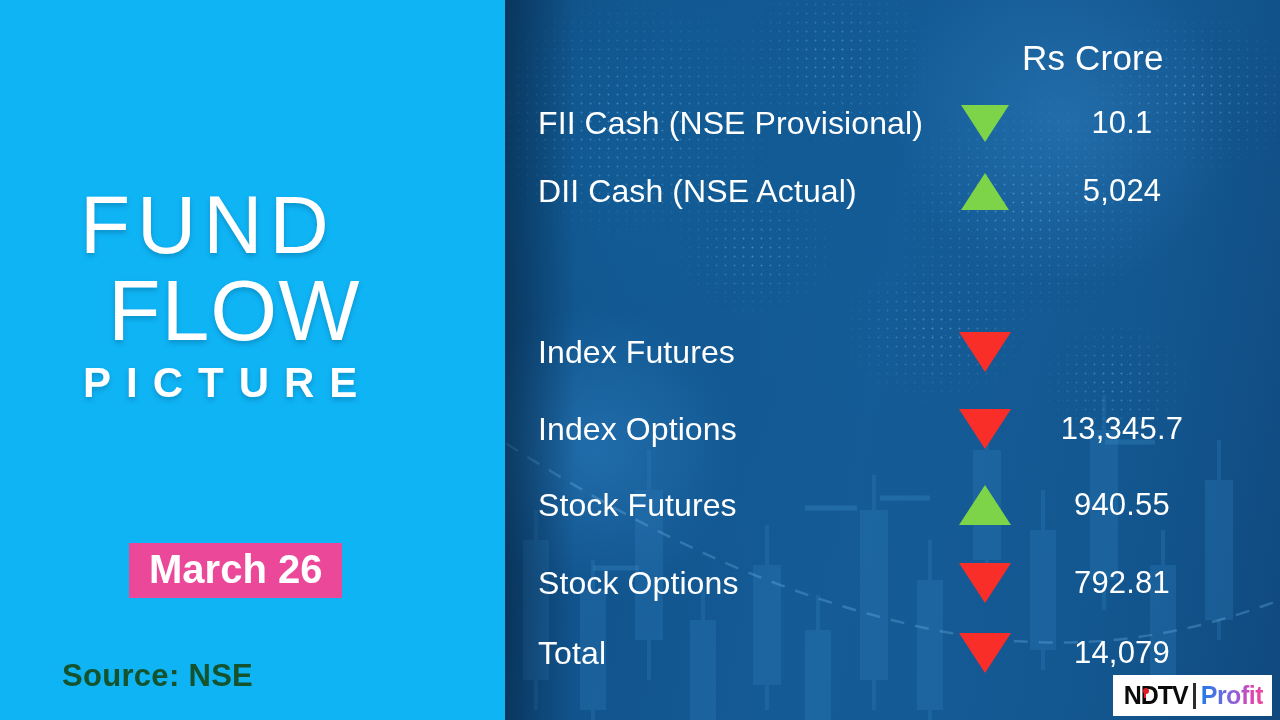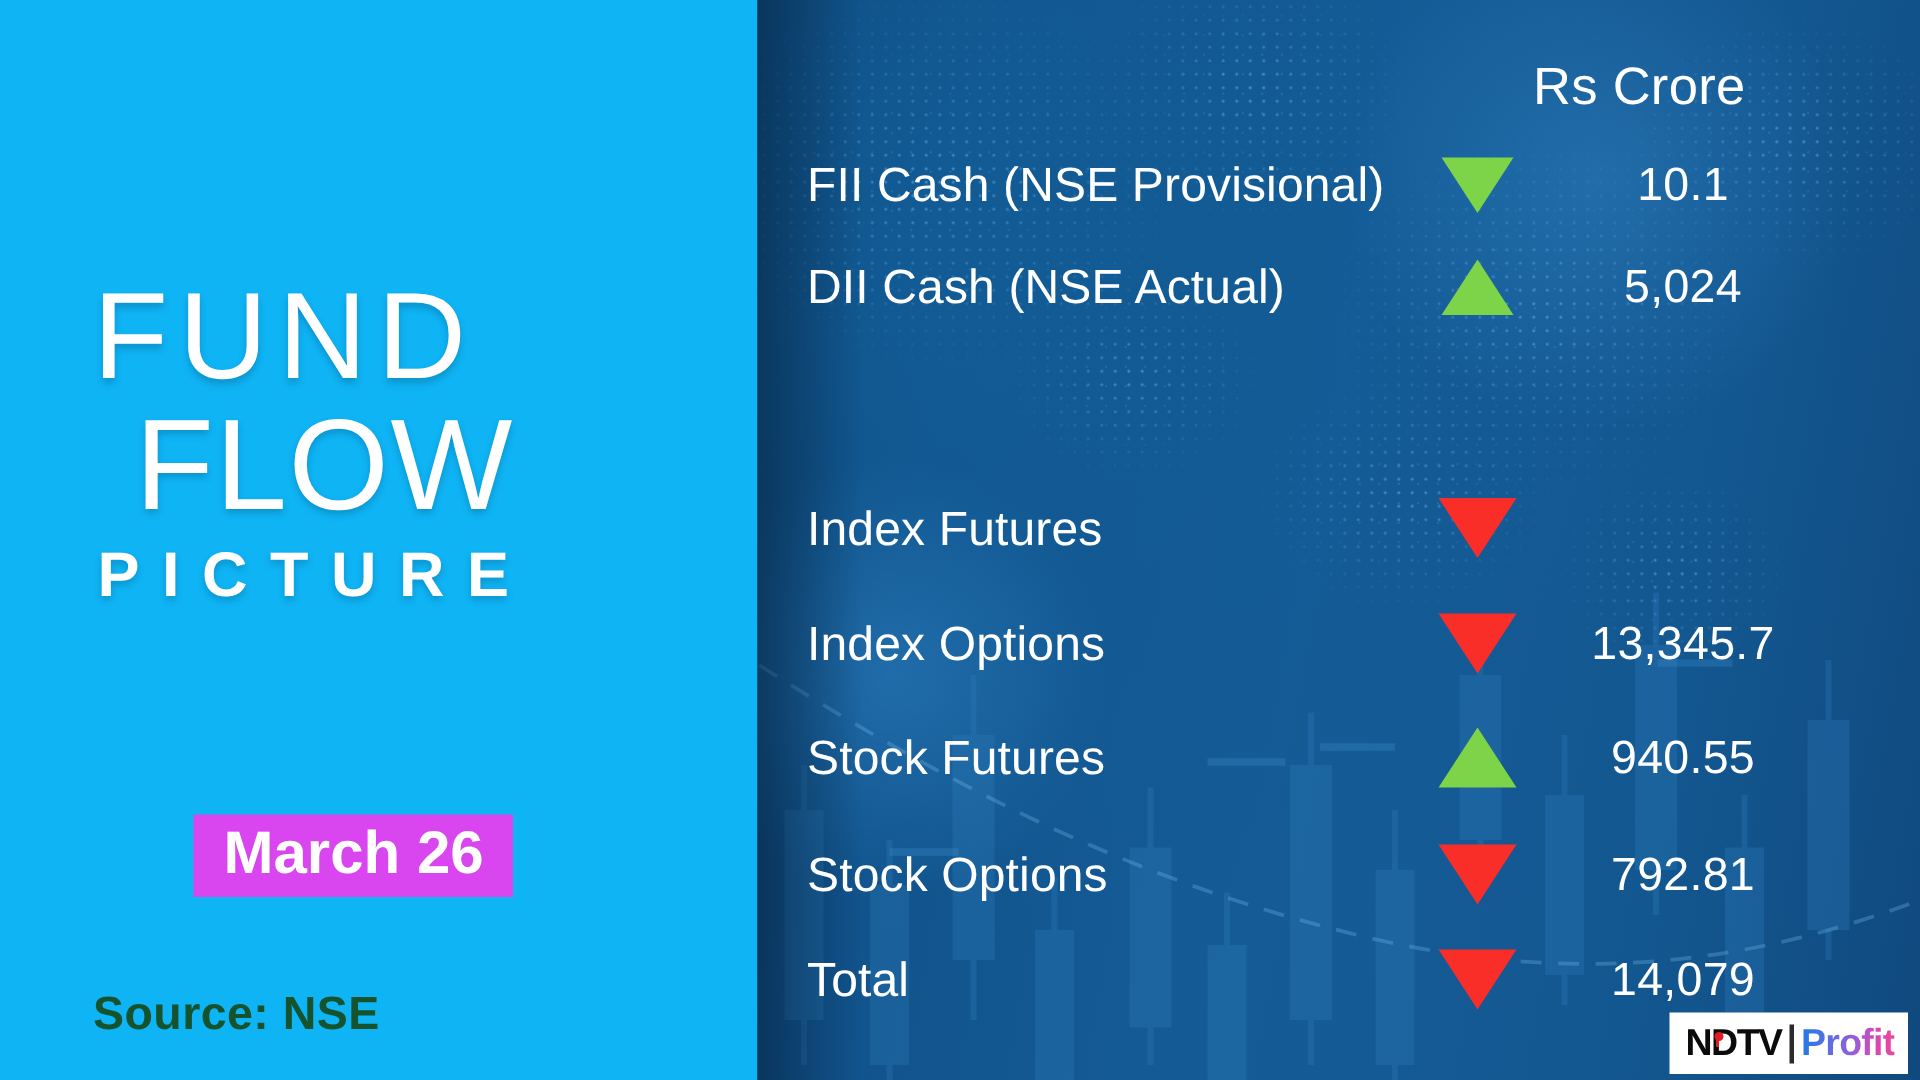--- a/index.html
+++ b/index.html
@@ -18,7 +18,7 @@
   }
   .logo-block {
     position:absolute; left:0; top:186px; width:505px;
-    text-align:left; padding-left:62px;
+    text-align:left; padding-left:80px;
   }
   .logo-fund, .logo-flow, .logo-picture {
     color:#ffffff; line-height:0.96; white-space:nowrap;

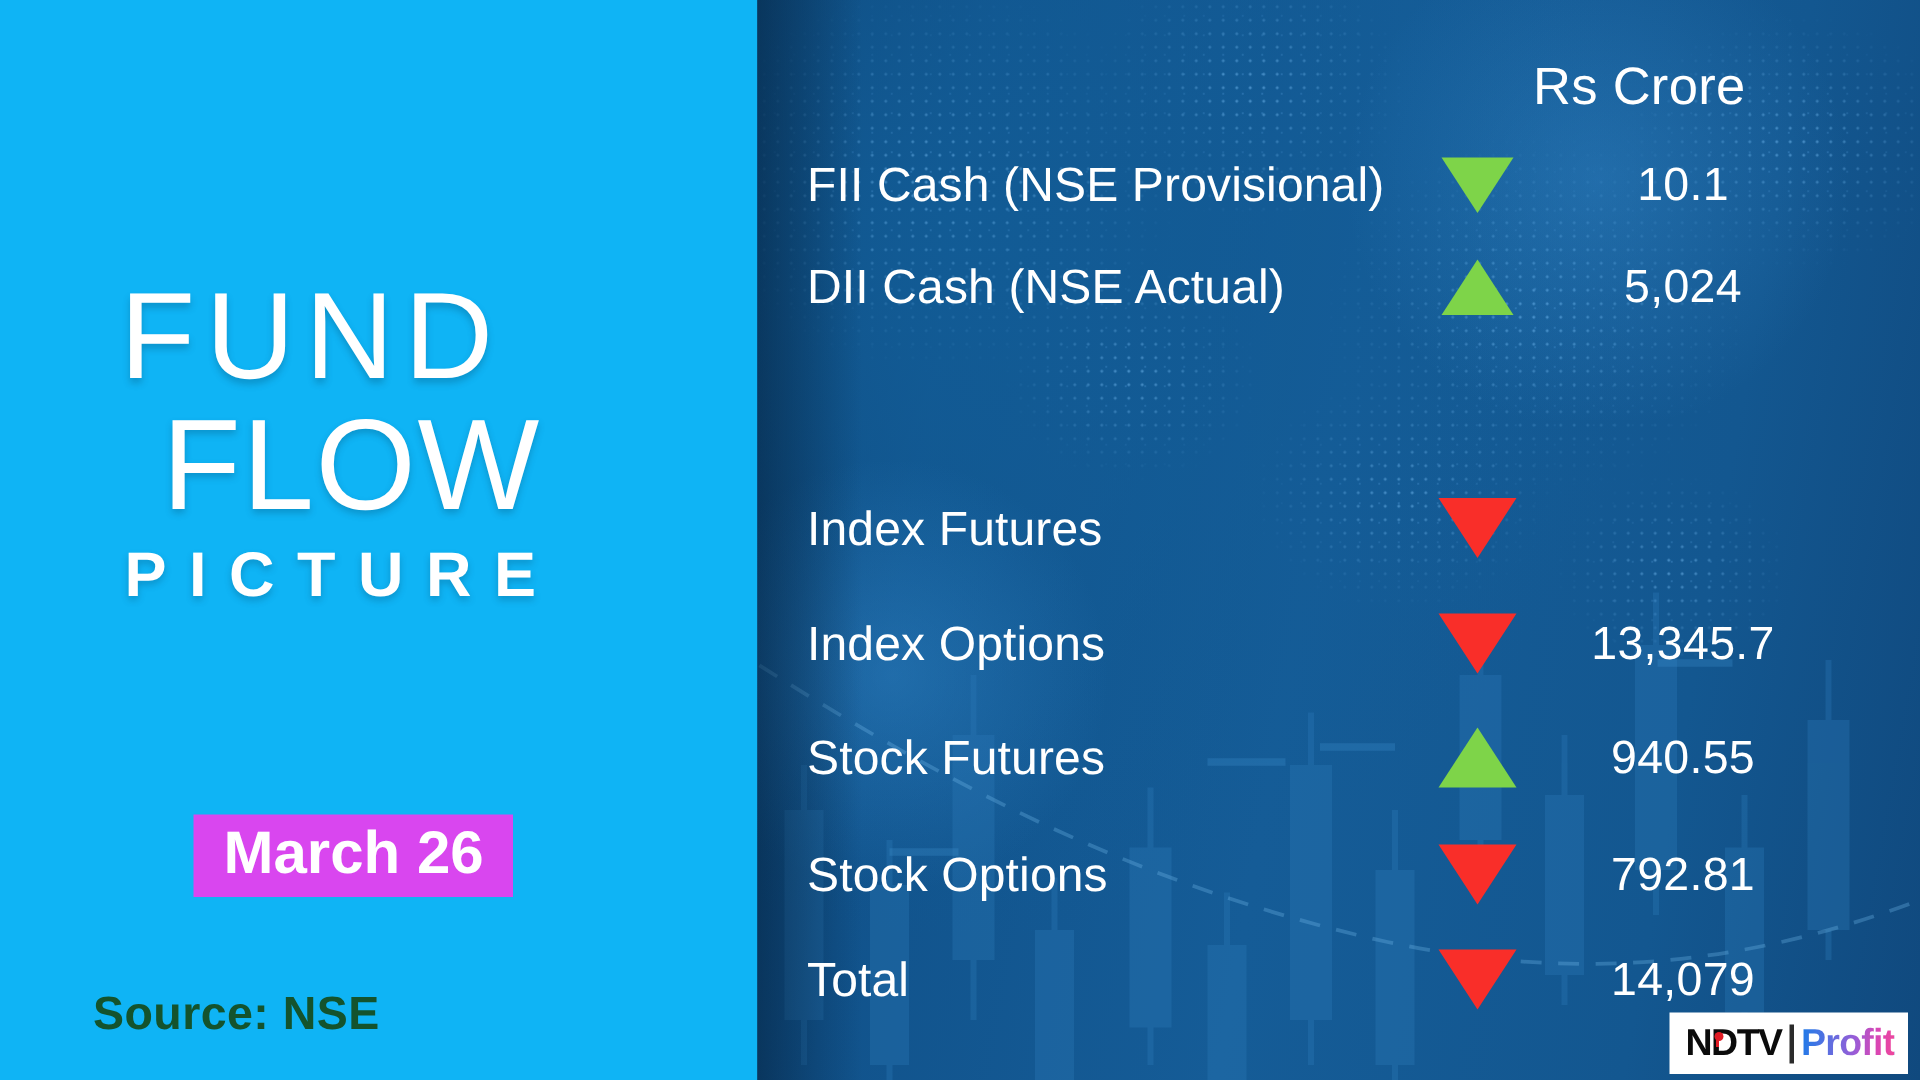--- a/index.html
+++ b/index.html
@@ -37,7 +37,7 @@
 
   .date-badge {
     position:absolute; left:129px; top:543px;
-    background:#d946ef; color:#ffffff;
+    background:#ec4899; color:#ffffff;
     font-size:40px; font-weight:600; letter-spacing:0px;
     padding:6px 20px 9px 20px;
     line-height:1.0;

